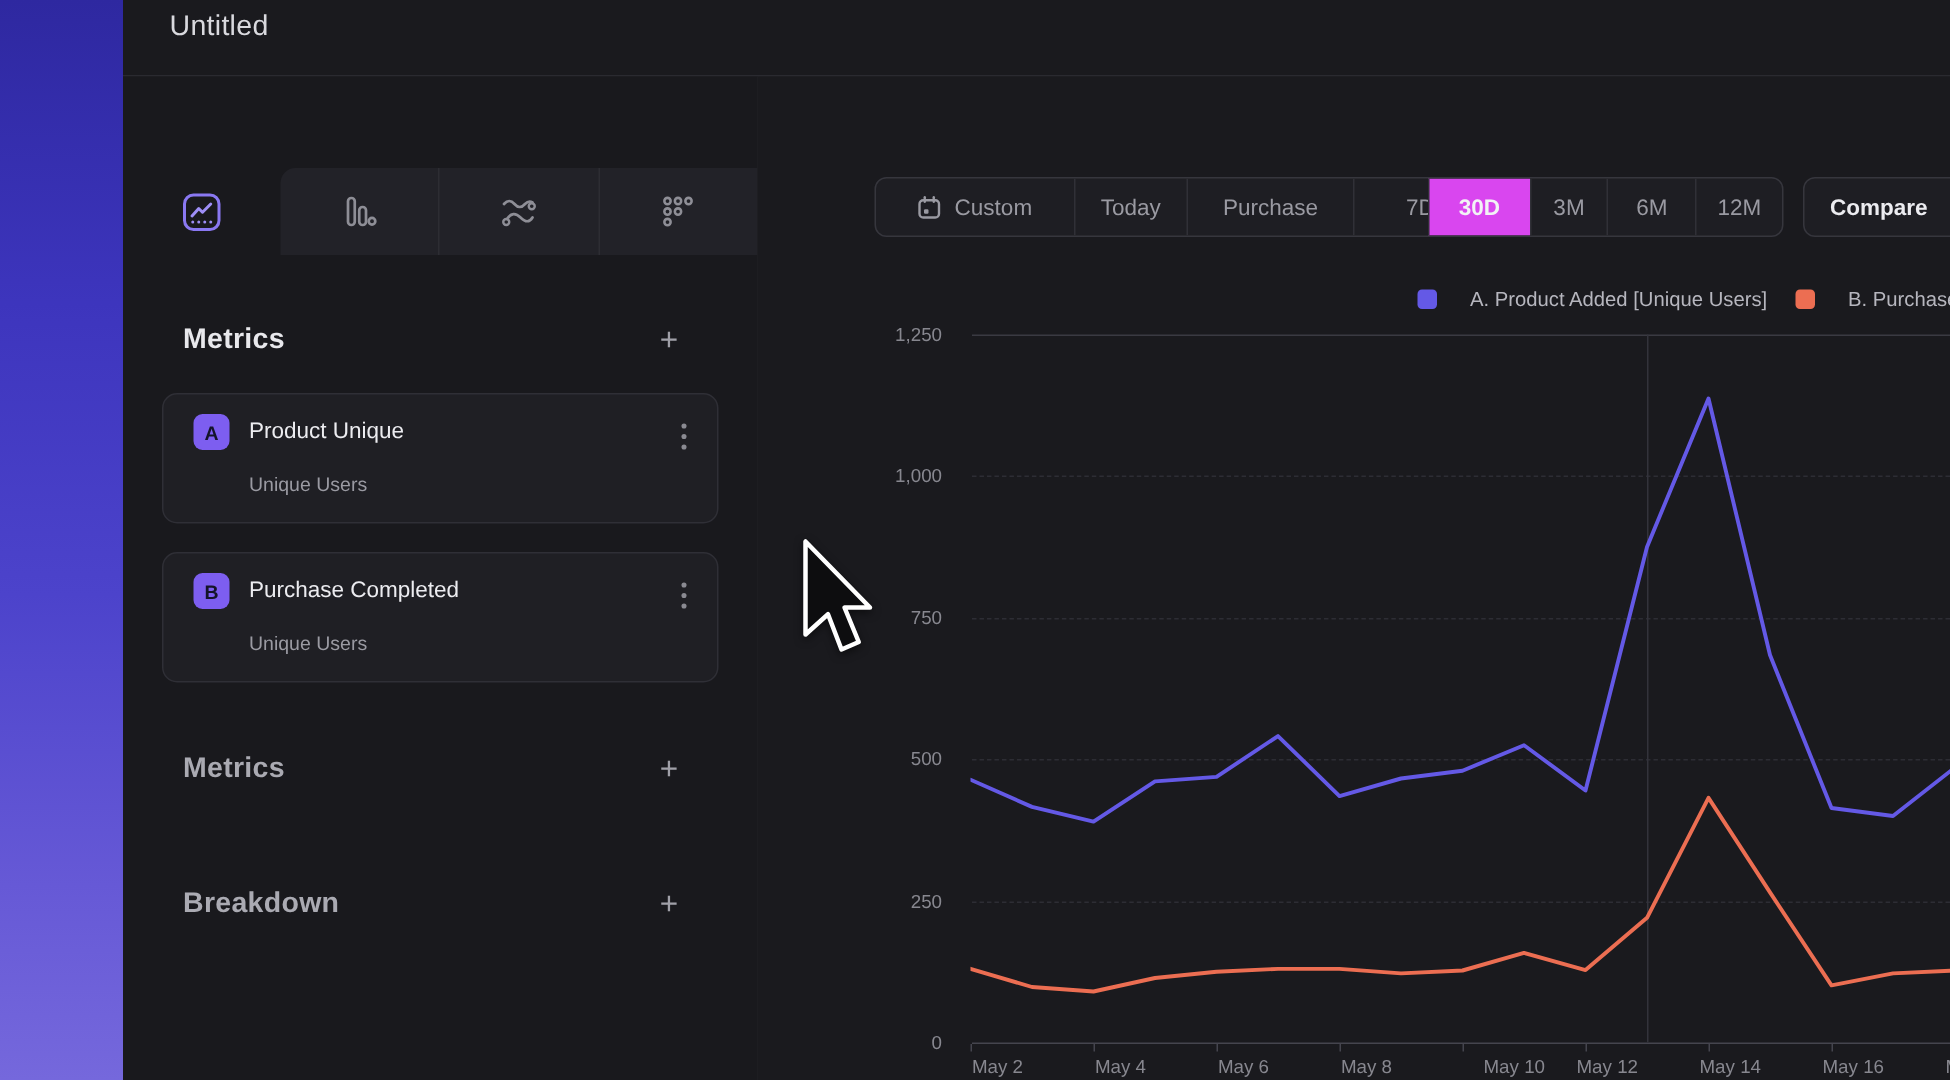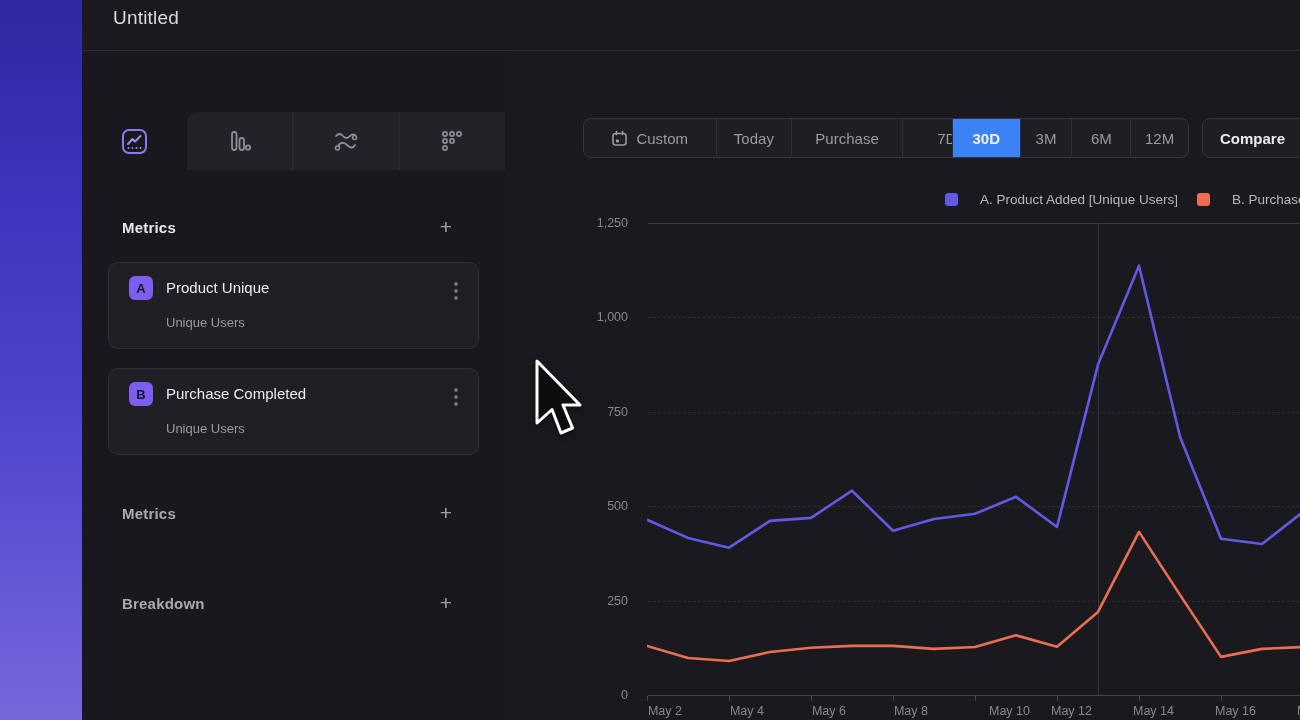--- a/index.html
+++ b/index.html
@@ -47,7 +47,7 @@
   .seg-control { position:absolute; left:78px; top:67px; width:606px; height:40px; border:1px solid #36363d; border-radius:8px; background:#1e1e23; display:flex; overflow:hidden; }
   .seg { display:flex; align-items:center; justify-content:center; gap:8px; font-size:15px; color:#9a9aa2; }
   .seg + .seg { border-left:1px solid #30303.7; border-left:1px solid #303037; }
-  .seg.selected { background:#3b82f6; color:#f2f2f5; font-weight:700; }
+  .seg.selected { background:#d946ef; color:#f2f2f5; font-weight:700; }
   .seg-0{width:132px;} .seg-1{width:76px;justify-content:center;} .seg-2{width:111px;} .seg-3{width:50px;padding-left:39px;}
   .seg-4{width:68px;} .seg-5{width:52px;} .seg-6{width:59px;} .seg-7{width:58px;}
 

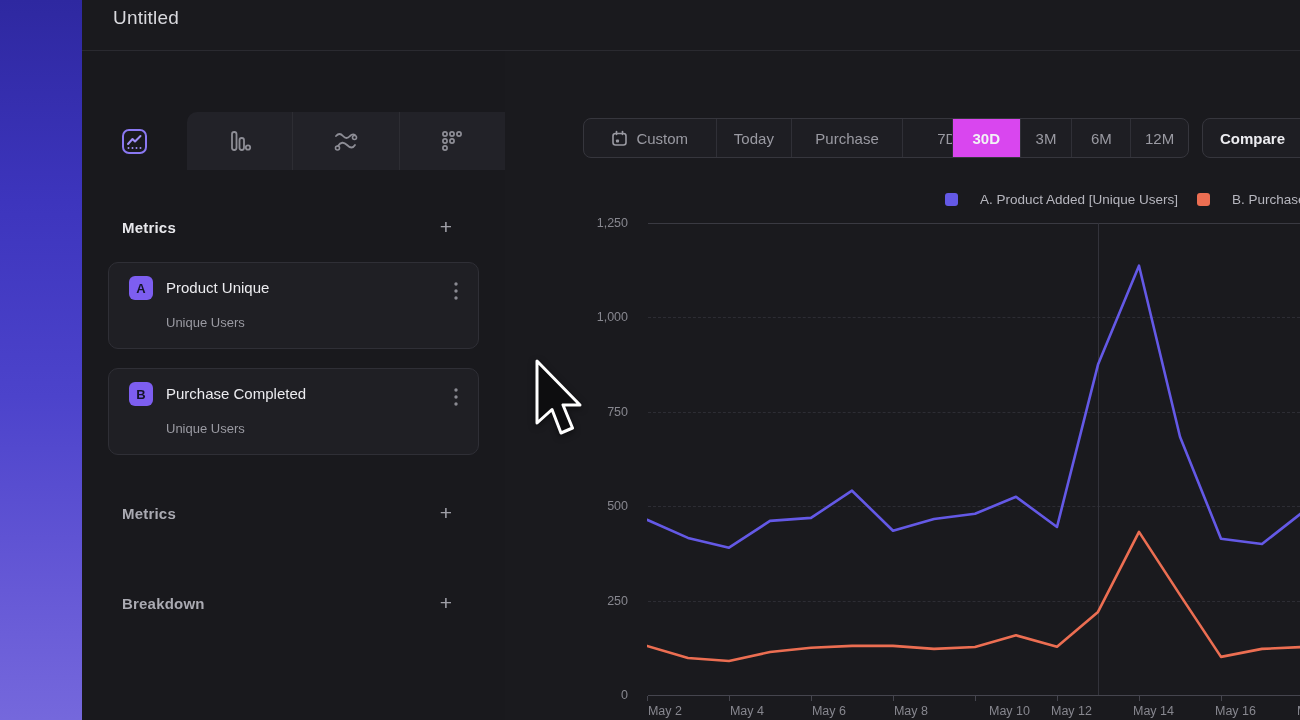--- a/index.html
+++ b/index.html
@@ -28,7 +28,7 @@
   .tab-group .tab + .tab { border-left:1px solid #2d2d33; }
 
   .side-head { position:absolute; left:40px; right:46px; height:28px; display:flex; align-items:center; justify-content:space-between; }
-  .side-head .h-label { font-size:15px; font-weight:700; color:#e8e8ec; letter-spacing:.2px; }
+  .side-head .h-label { font-size:19px; font-weight:700; color:#e8e8ec; letter-spacing:.2px; }
   .side-head.dim .h-label { color:#aaaab2; font-weight:600; }
   .plus-btn { width:26px; text-align:center; font-size:21px; font-weight:300; color:#a0a0a8; line-height:26px; cursor:default; }
 

